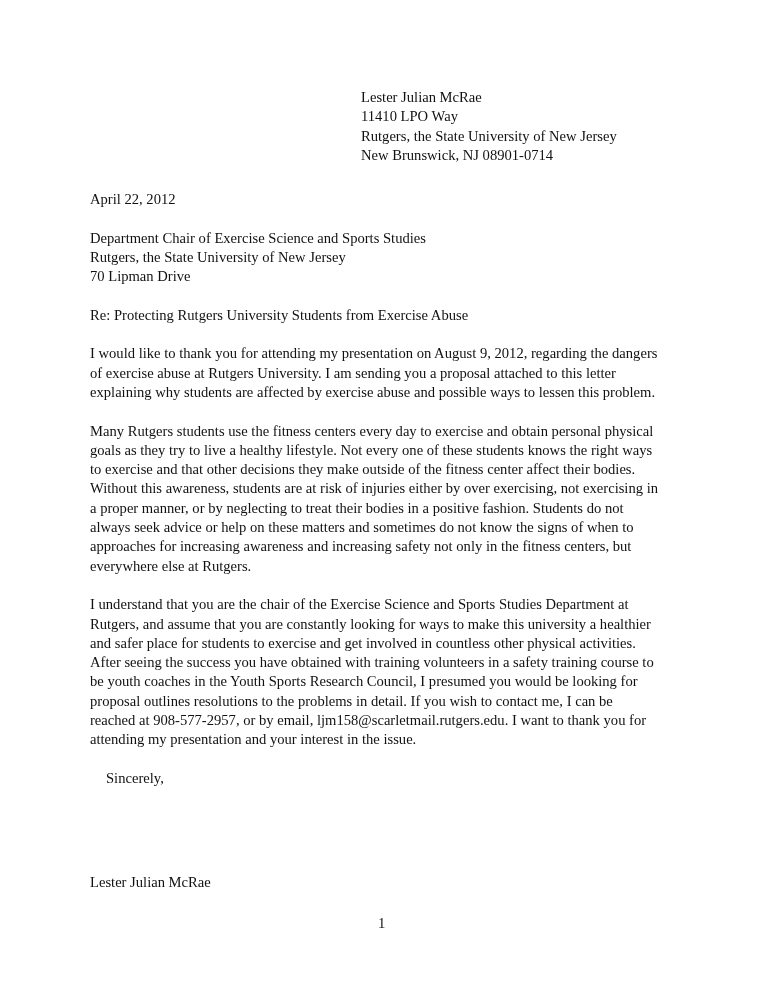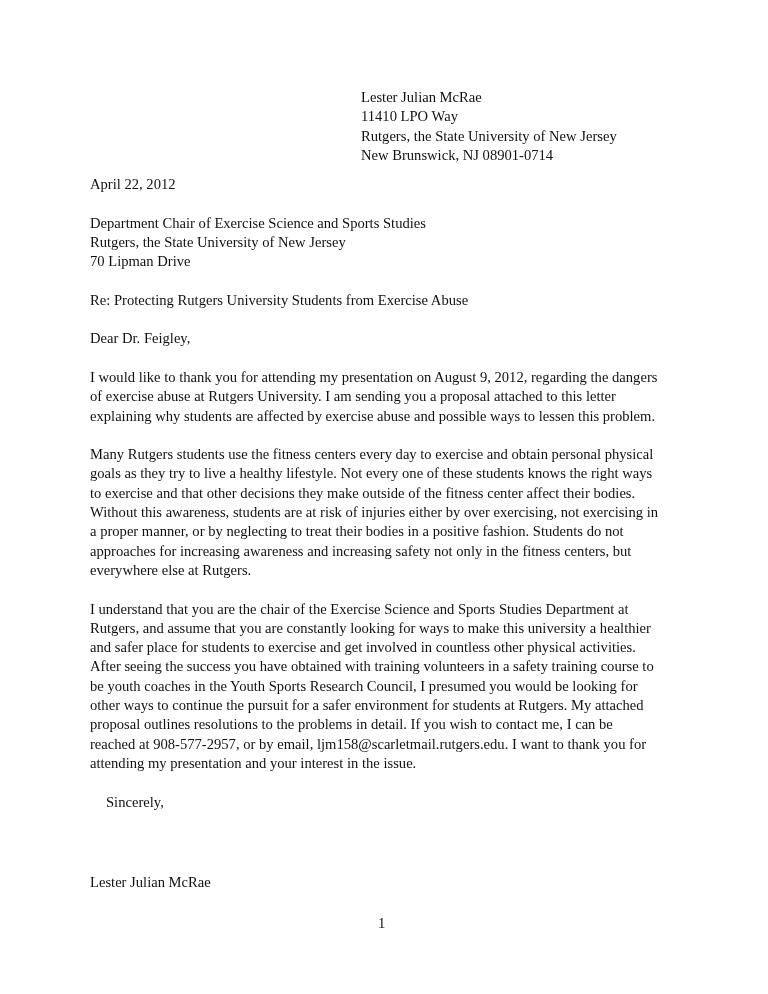--- a/index.html
+++ b/index.html
@@ -15,7 +15,7 @@
     }
     .line { display: block; white-space: nowrap; }
     .body-block {
-      position: absolute; left: 90px; top: 175px; width: 600px;
+      position: absolute; left: 90px; top: 190px; width: 600px;
     }
     .date { margin: 0 0 19.3px 0; }
     .recipient { margin: 0 0 19.3px 0; }

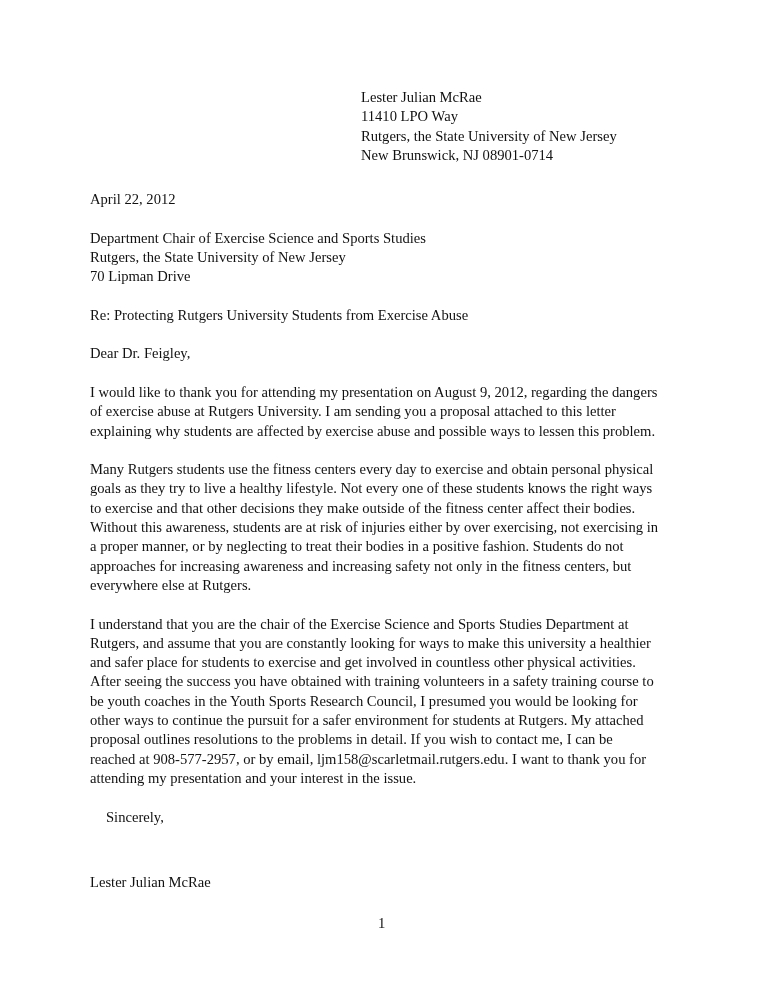--- a/index.html
+++ b/index.html
@@ -54,7 +54,6 @@
 
     <div class="subject">Re: Protecting  Rutgers  University  Students  from  Exercise  Abuse</div>
 
-    <div class="salutation">Dear Dr. Feigley,</div>
 
     <div class="para">
       <span class="line">I would  like  to thank you for attending  my presentation  on August  9, 2012, regarding  the dangers</span>

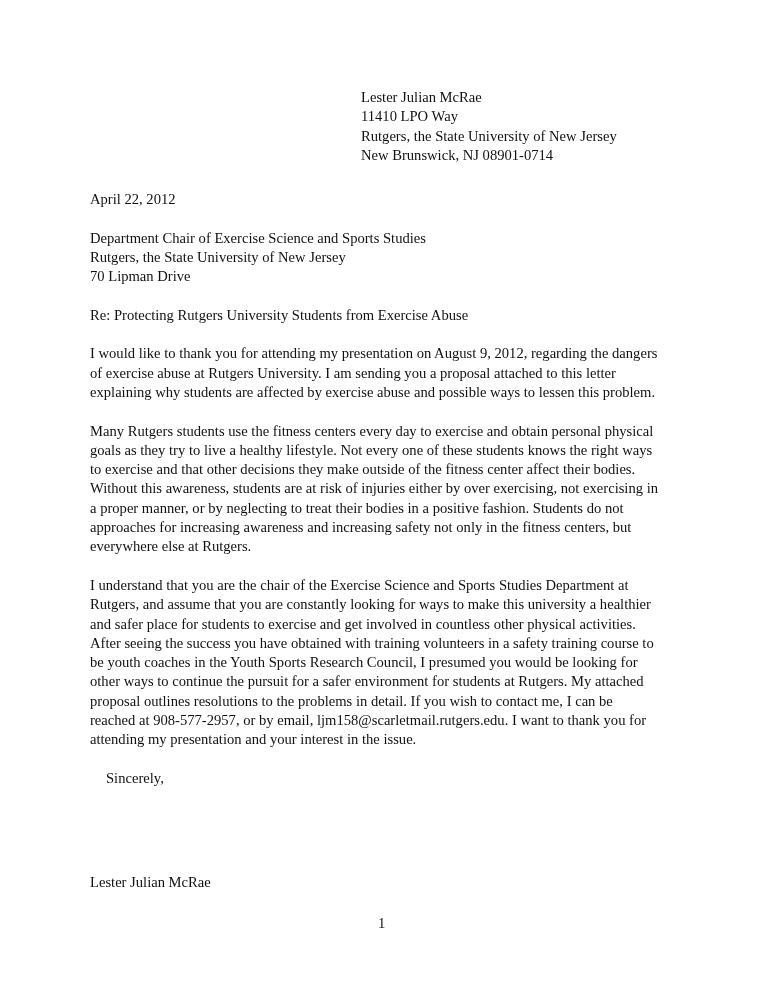--- a/index.html
+++ b/index.html
@@ -67,6 +67,7 @@
       <span class="line">to exercise  and that other decisions  they make outside  of the fitness  center affect their  bodies.</span>
       <span class="line">Without  this  awareness, students  are at risk of injuries  either  by over exercising,  not exercising  in</span>
       <span class="line">a proper manner,  or by neglecting  to treat their bodies  in a positive  fashion.  Students  do not</span>
+      <span class="line">always  seek advice or help on these matters  and sometimes  do not know the signs  of when  to</span>
       <span class="line">approaches for increasing  awareness  and increasing  safety  not only  in the fitness  centers, but</span>
       <span class="line">everywhere  else at Rutgers.</span>
     </div>

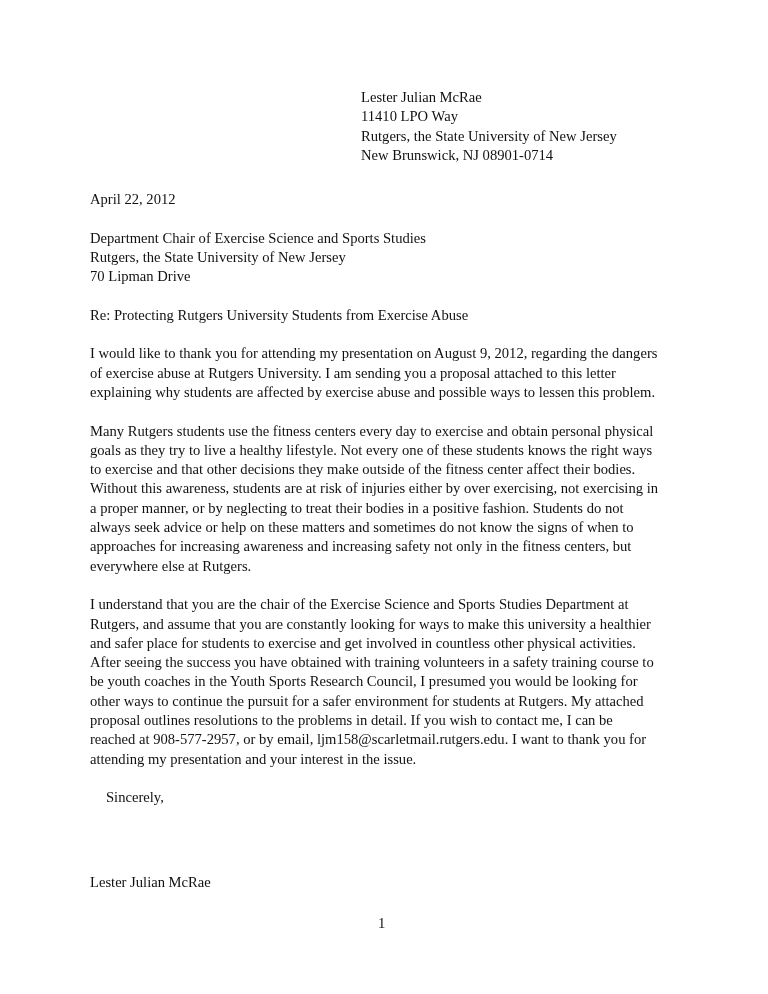--- a/index.html
+++ b/index.html
@@ -78,7 +78,6 @@
       <span class="line">and safer place for students to exercise and get involved  in countless  other physical  activities.</span>
       <span class="line">After seeing  the success you have obtained  with training  volunteers  in a safety training  course to</span>
       <span class="line">be youth  coaches in the Youth Sports Research Council,  I presumed  you  would  be looking  for</span>
-      <span class="line">other ways to continue  the pursuit  for a safer environment  for students at Rutgers.  My attached</span>
       <span class="line">proposal outlines  resolutions  to the problems  in detail.  If you wish  to contact me, I can be</span>
       <span class="line">reached at 908-577-2957, or by email,  ljm158@scarletmail.rutgers.edu.  I want  to thank  you for</span>
       <span class="line">attending  my presentation  and your  interest  in the issue.</span>

